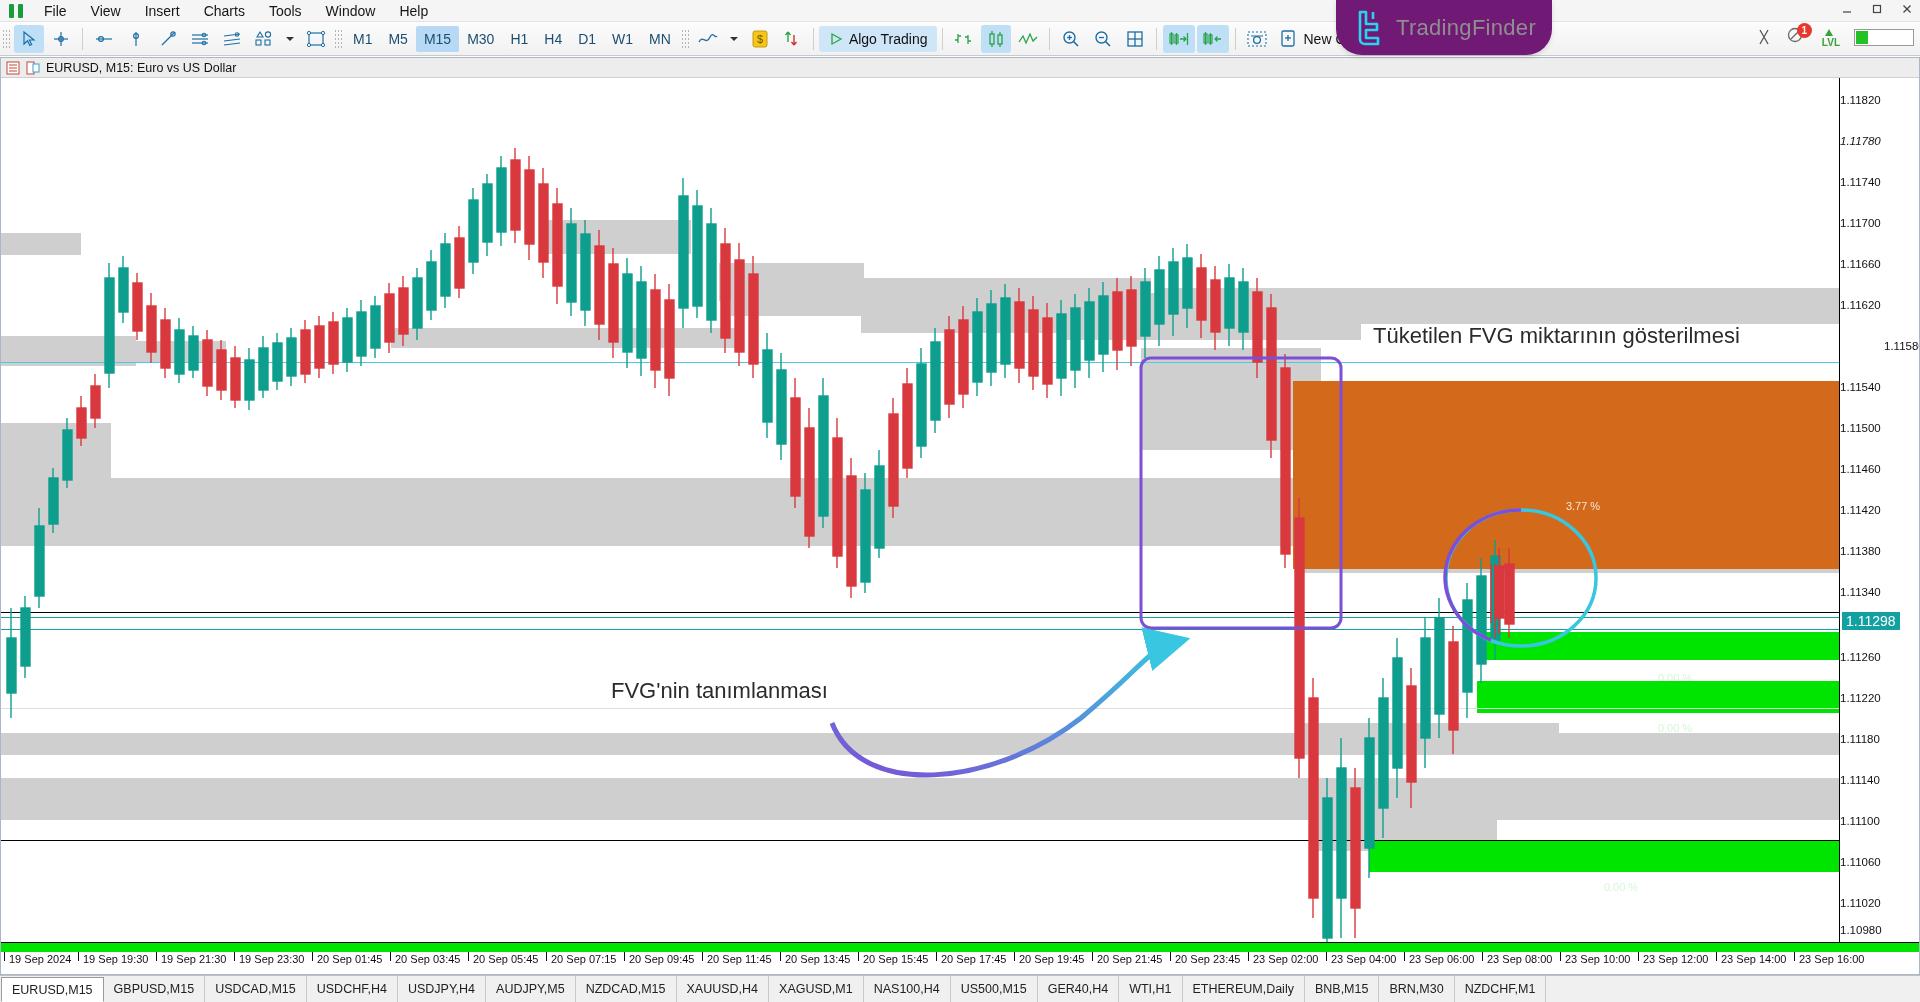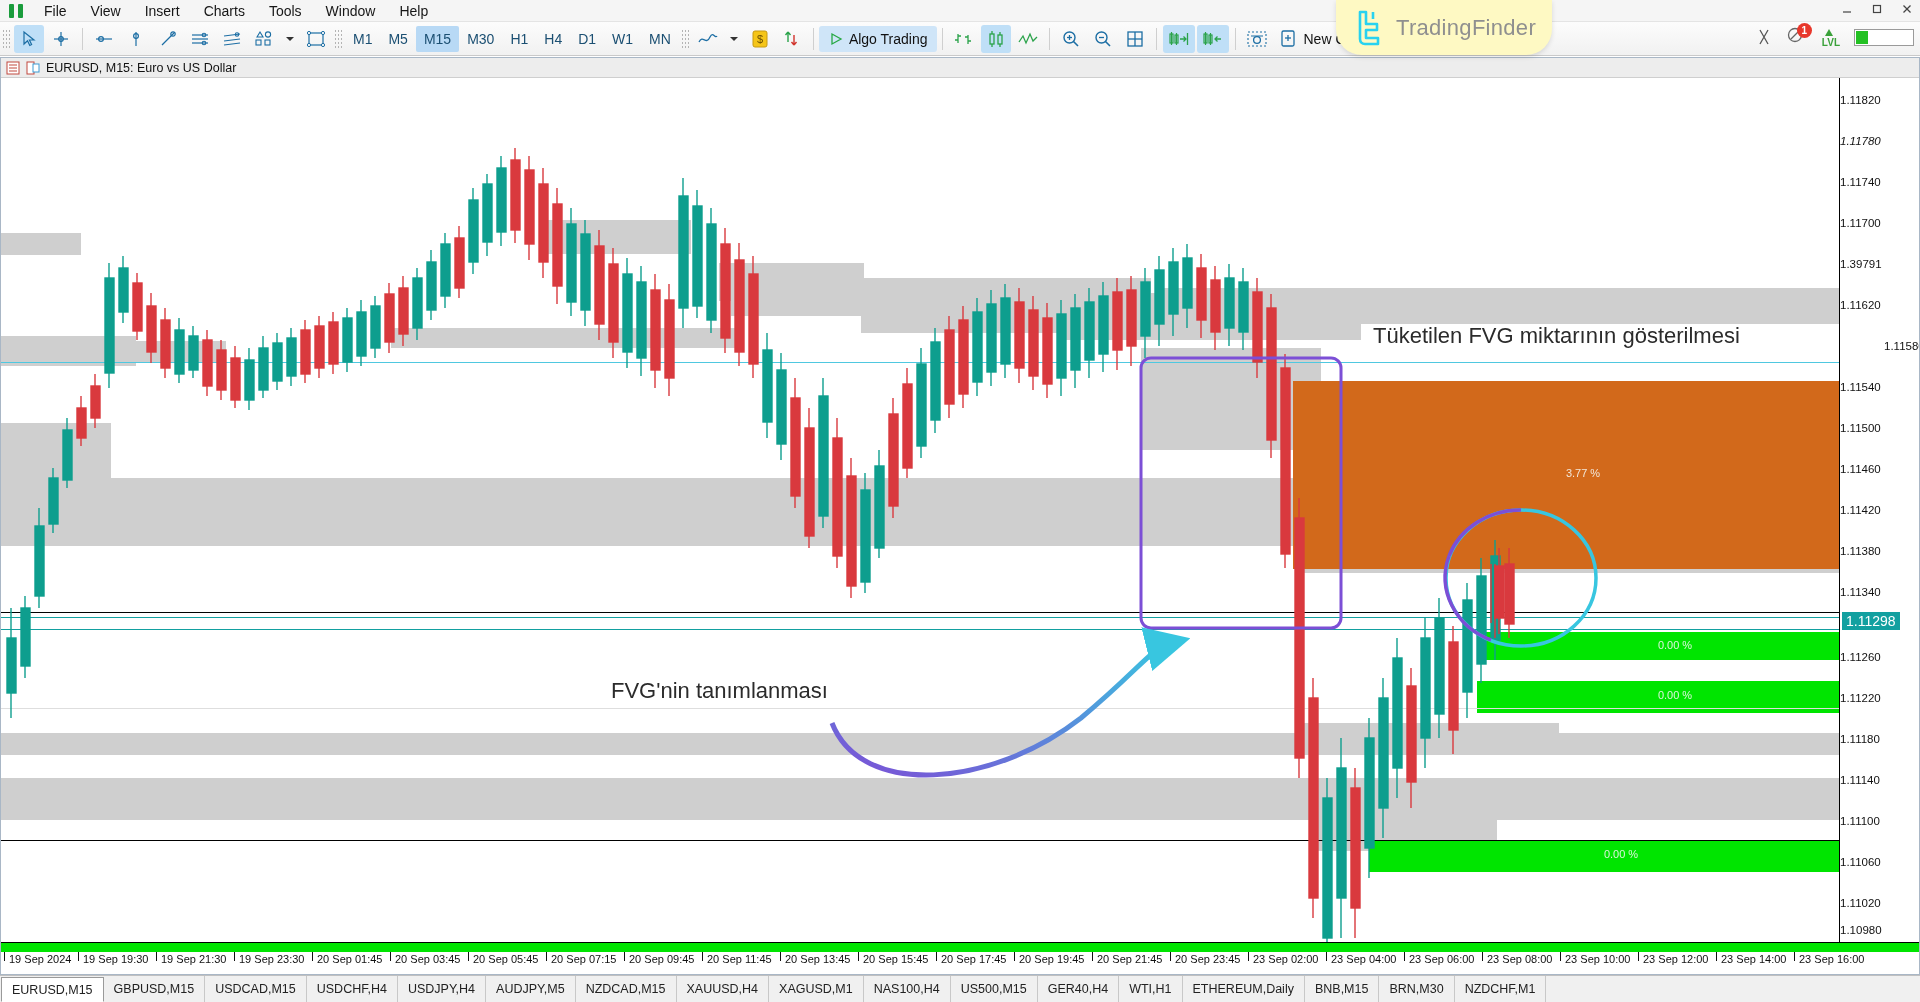--- a/index.html
+++ b/index.html
@@ -62,7 +62,7 @@
   
   .tf-logo-box {
     position: absolute; right: 368px; top: 0px; width: 216px; height: 55px;
-    background: #fef9c3; border-bottom-left-radius: 26px; border-bottom-right-radius: 26px;
+    background: #701a75; border-bottom-left-radius: 26px; border-bottom-right-radius: 26px;
     box-shadow: 0 2px 5px rgba(0,0,0,.12);
     display: flex; align-items: center; gap: 10px; padding-left: 16px;
     z-index: 40;

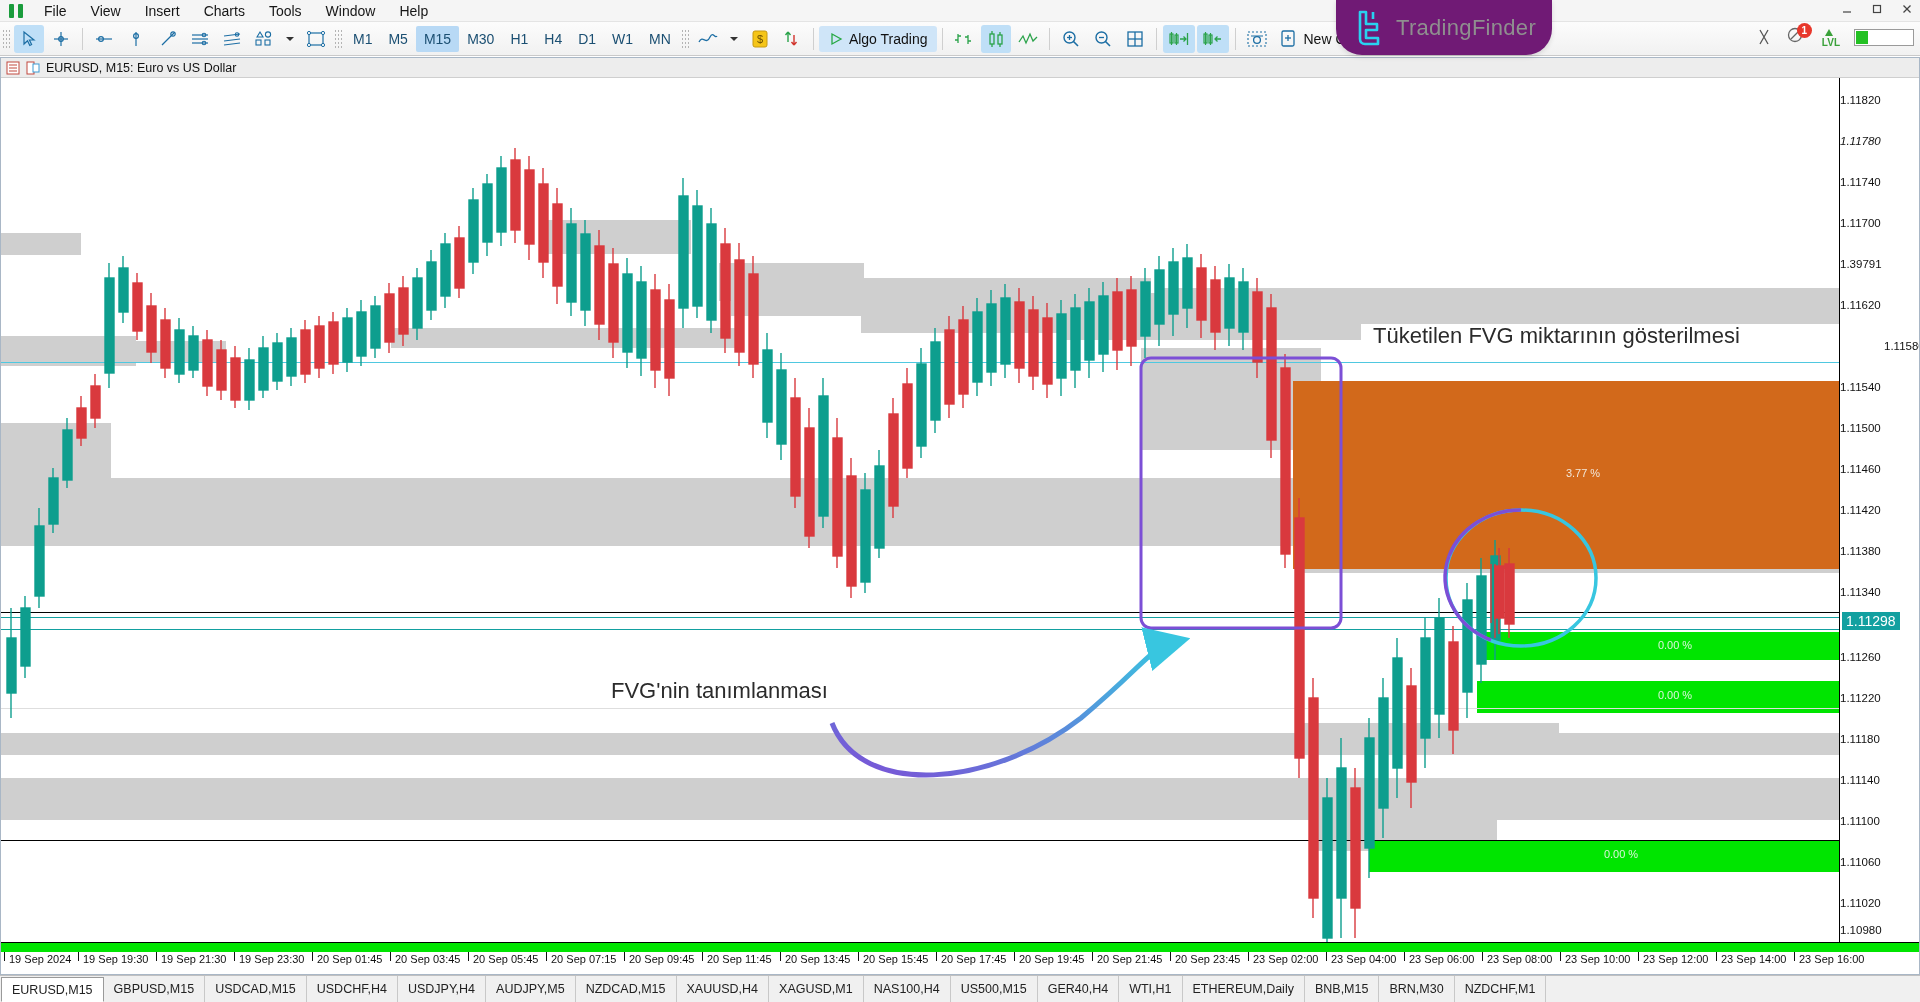--- a/index.html
+++ b/index.html
@@ -857,7 +857,7 @@
         <div class="ptick" style="top:57px;font-style:italic;">1.11780</div>
         <div class="ptick" style="top:98px;">1.11740</div>
         <div class="ptick" style="top:139px;">1.11700</div>
-        <div class="ptick" style="top:180px;">1.39791</div>
+        <div class="ptick" style="top:180px;">1.11660</div>
         <div class="ptick" style="top:221px;">1.11620</div>
         <div class="ptick" style="top:262px;margin-left:44px;">1.11580</div>
         <div class="ptick" style="top:303px;">1.11540</div>

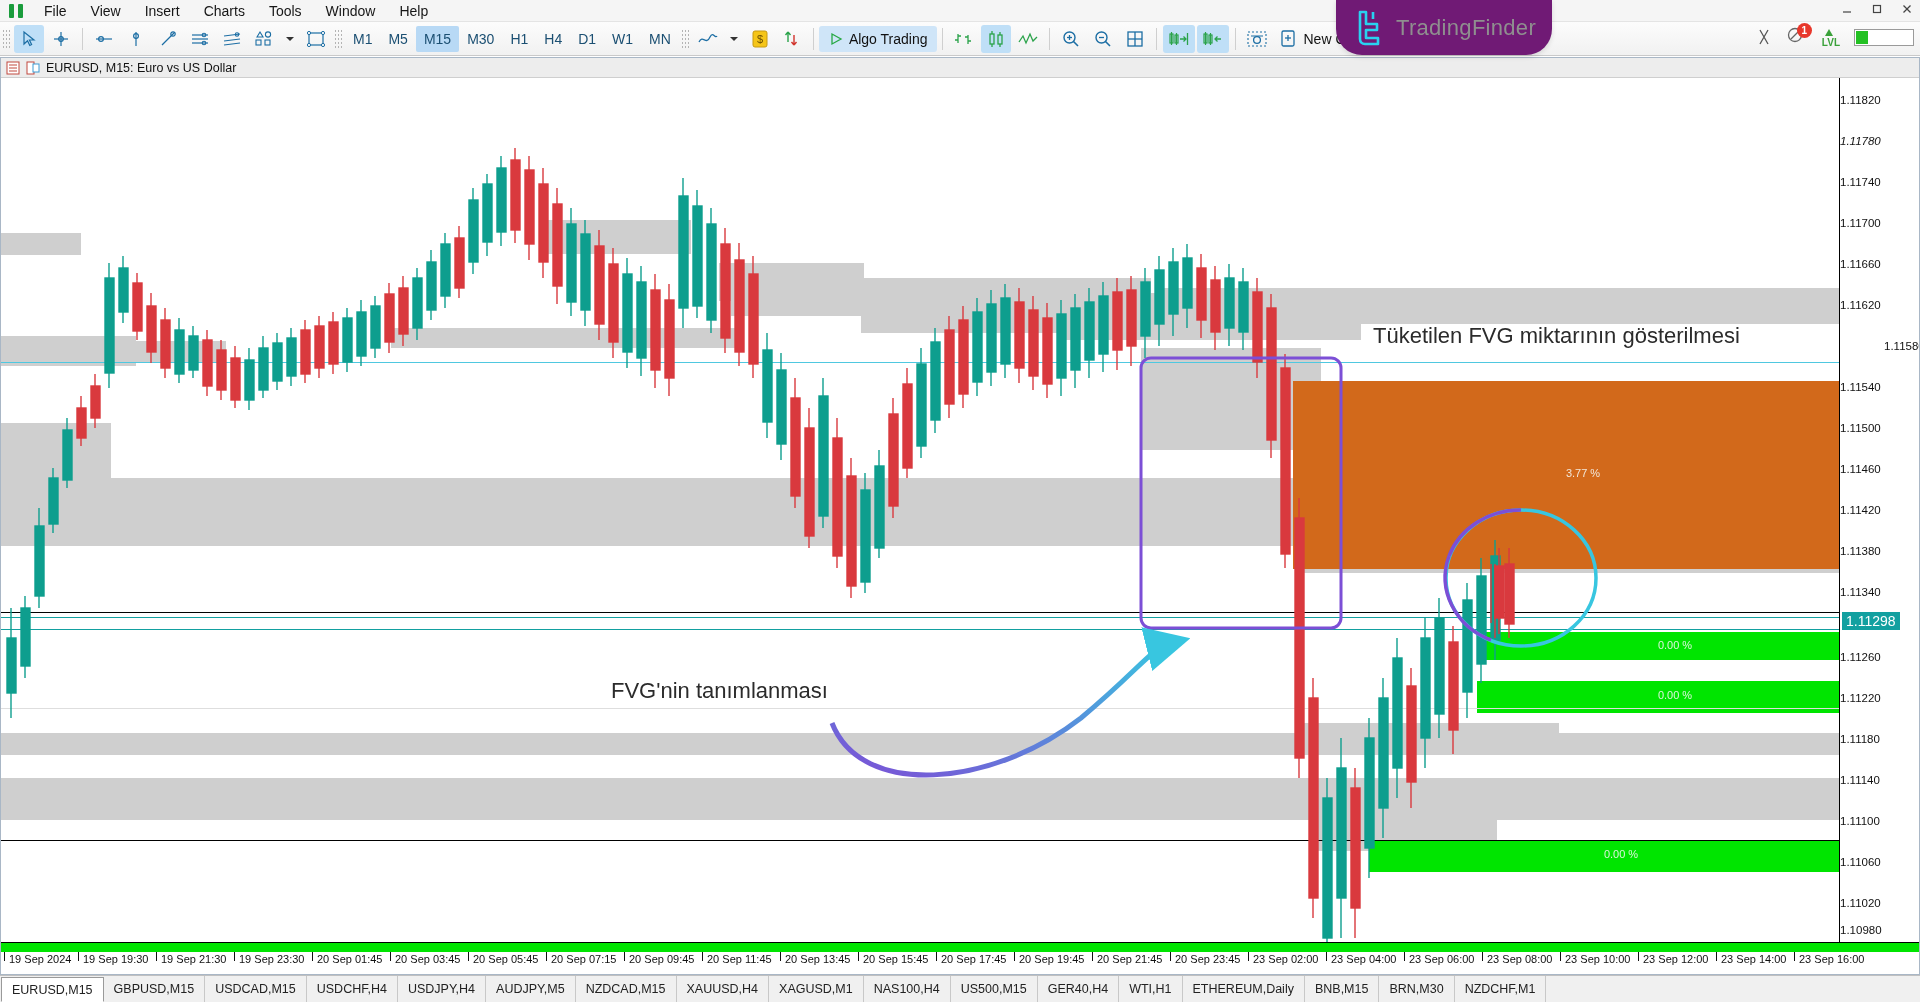--- a/index.html
+++ b/index.html
@@ -127,7 +127,7 @@
   .orangebox { position: absolute; background: #d2691b; }
   .greenbox { position: absolute; background: #00e500; }
   .boxlabel {
-    position: absolute; font-size: 11px; color: #f2e6d8; width: 100%; text-align: center;
+    position: absolute; font-size: 11px; color: #f2e6d8; width: 100%; text-align: center; margin-top: 33px;
   }
   .greenbox .boxlabel { color: #d8f5d8; }
 

